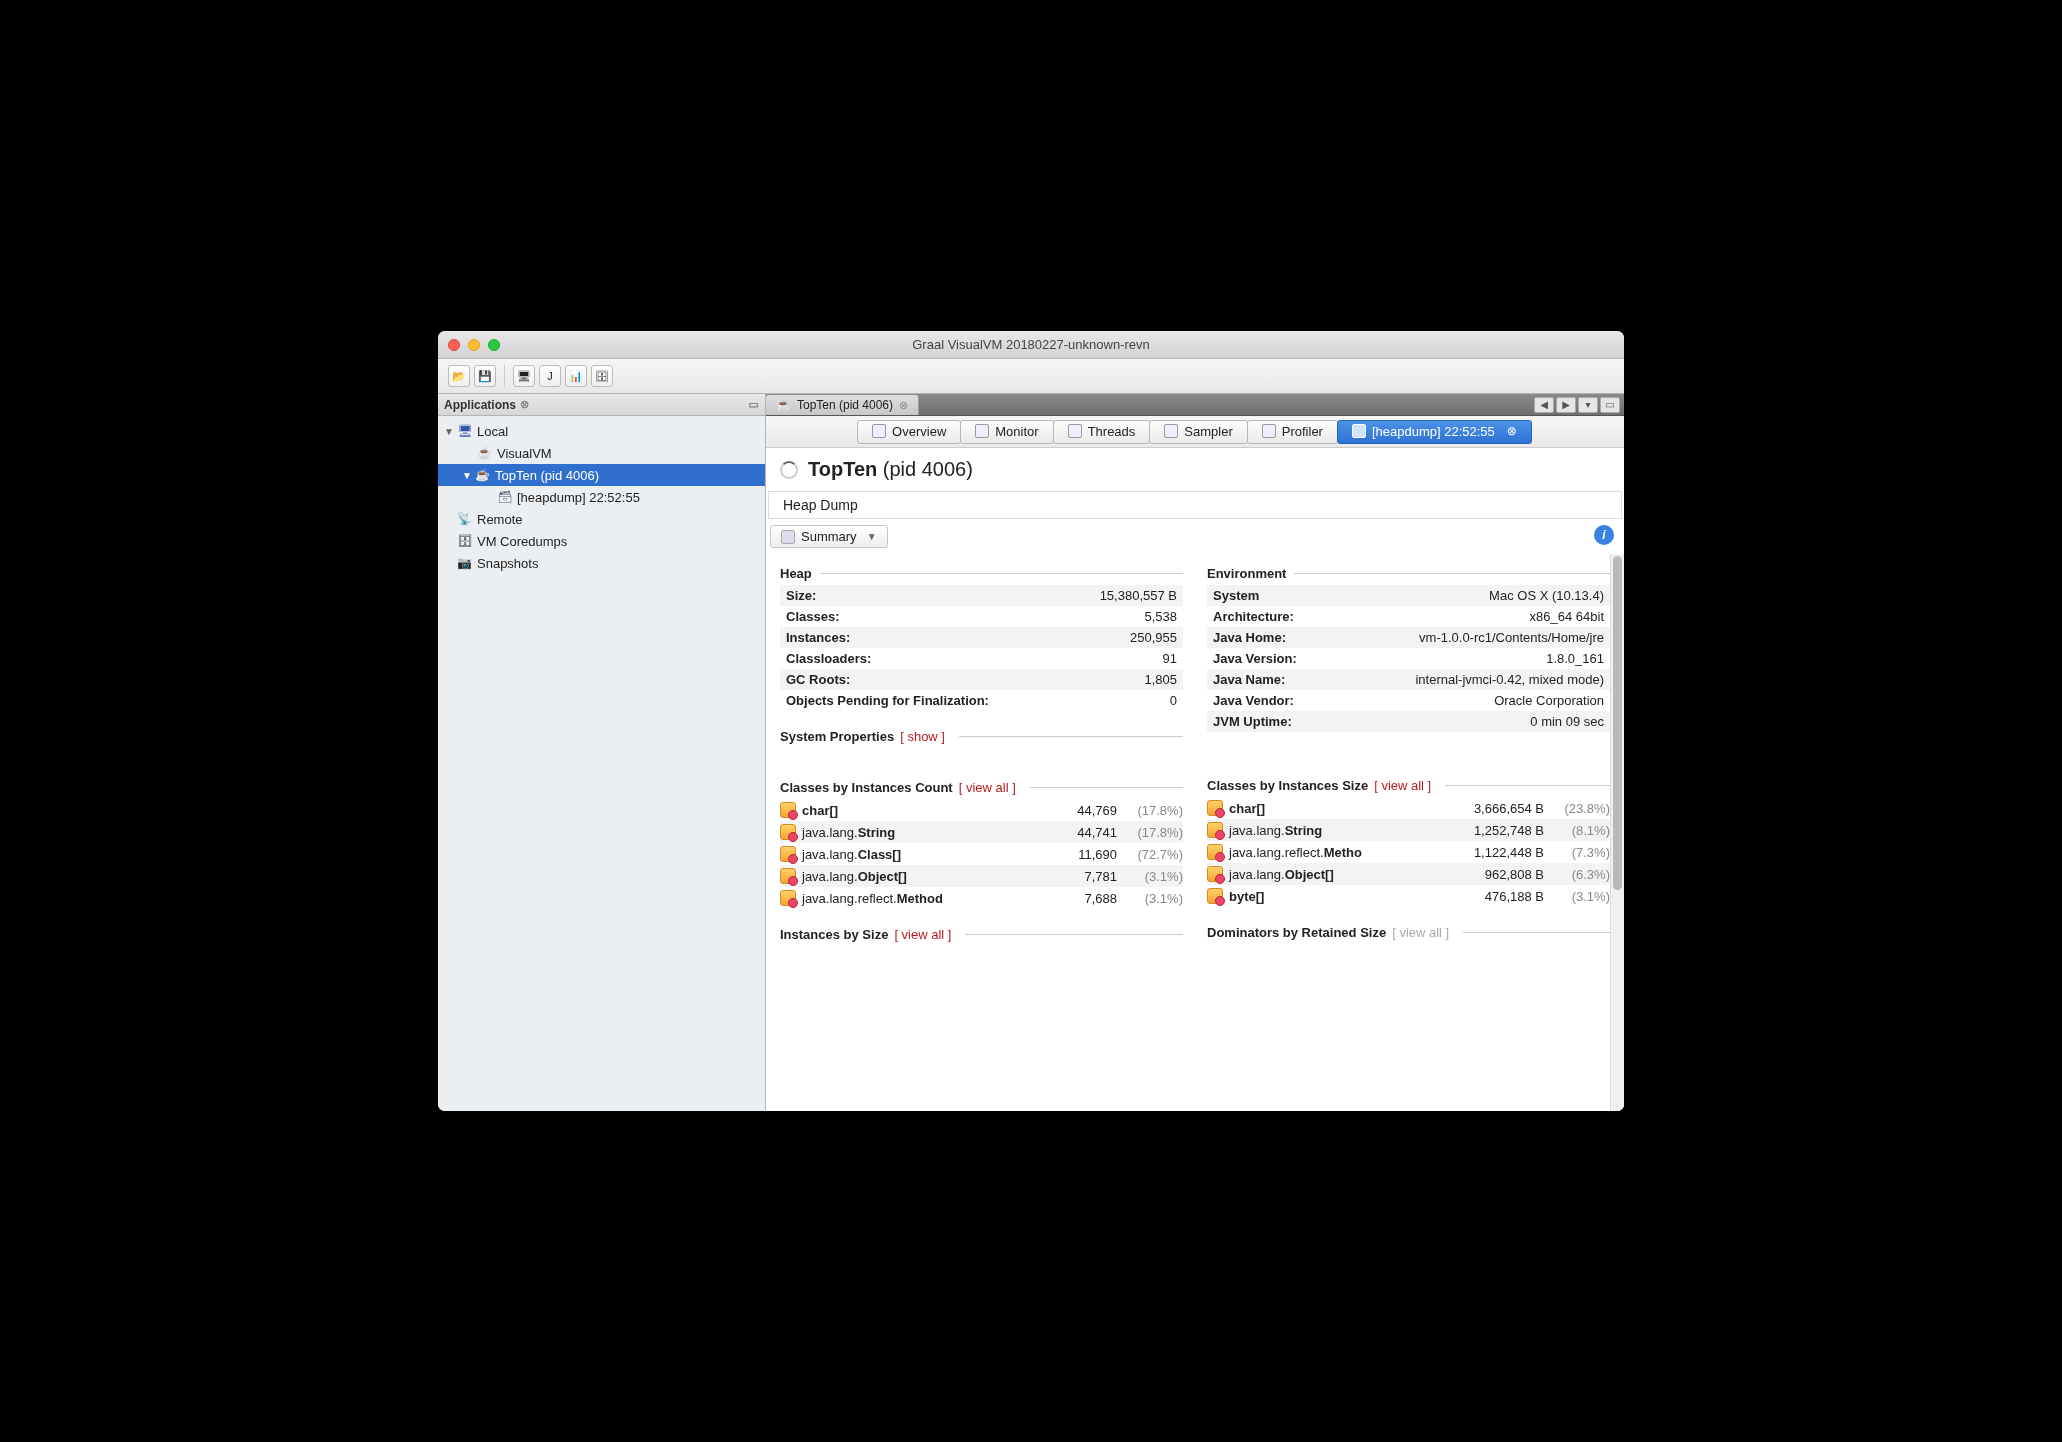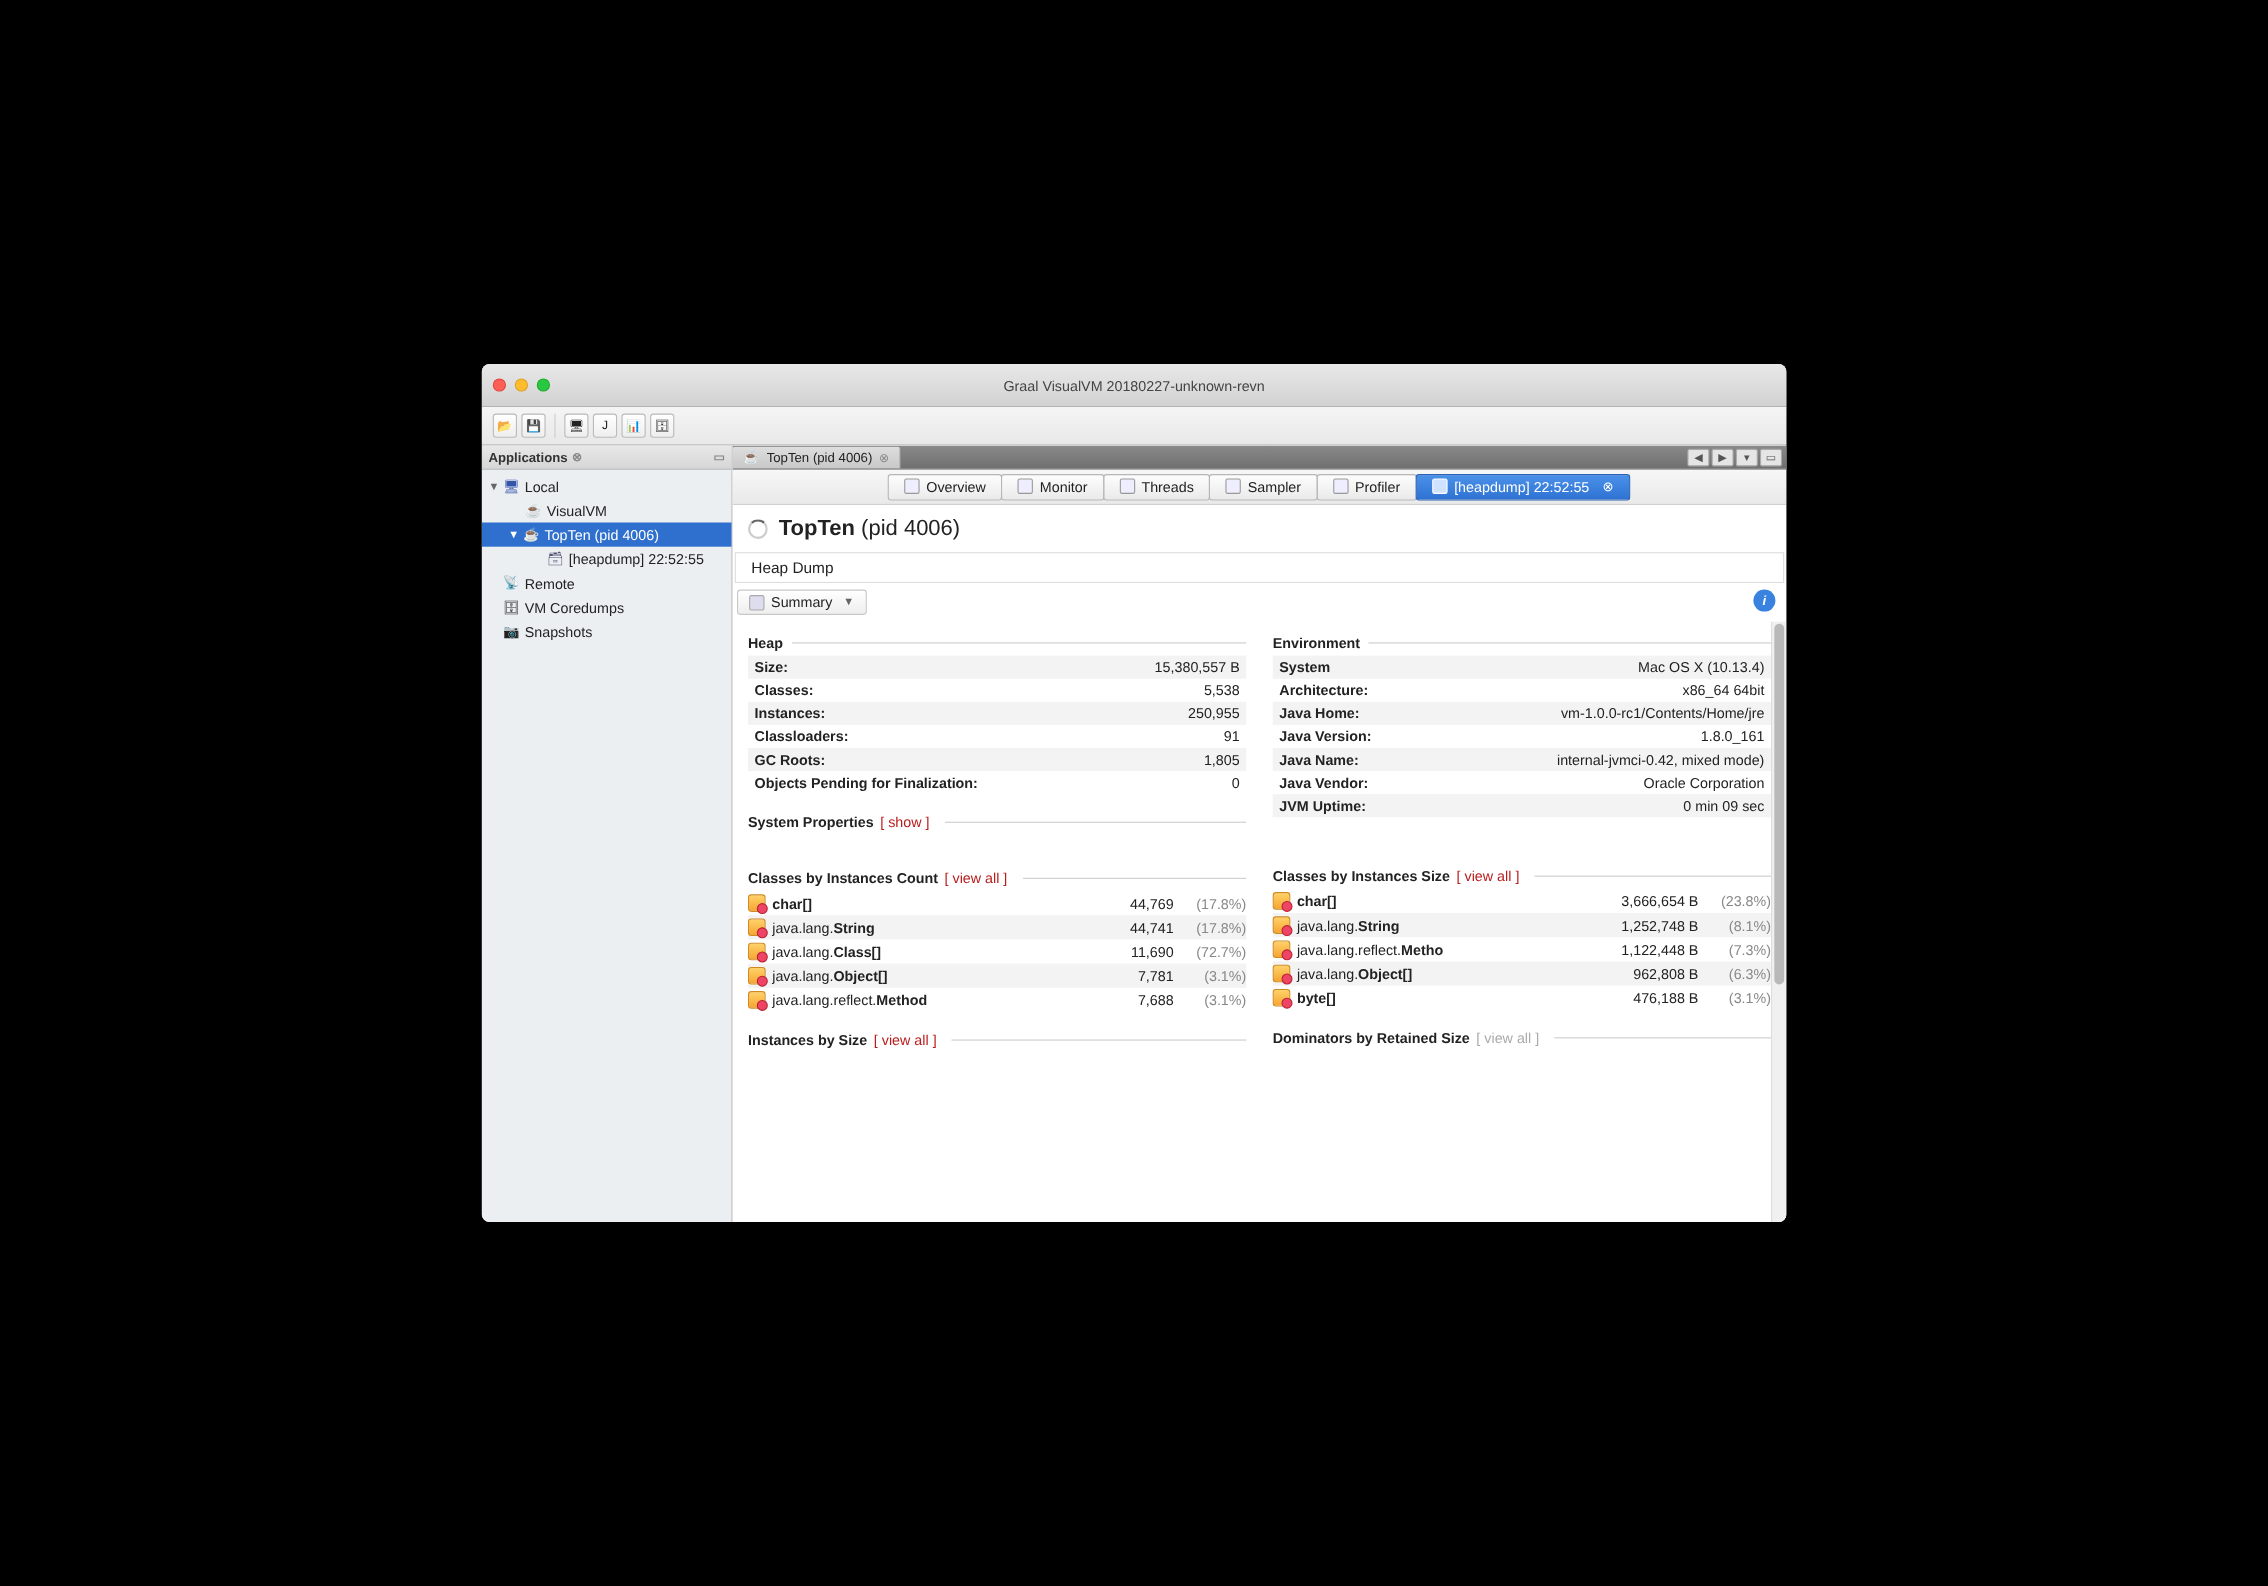--- a/index.html
+++ b/index.html
@@ -24,7 +24,7 @@
     flex-direction: column;
   }
   .titlebar {
-    height: 39px;
+    height: 28px;
     background: linear-gradient(#e8e8e8,#d2d2d2);
     border-bottom: 1px solid #b4b4b4;
     display: flex;

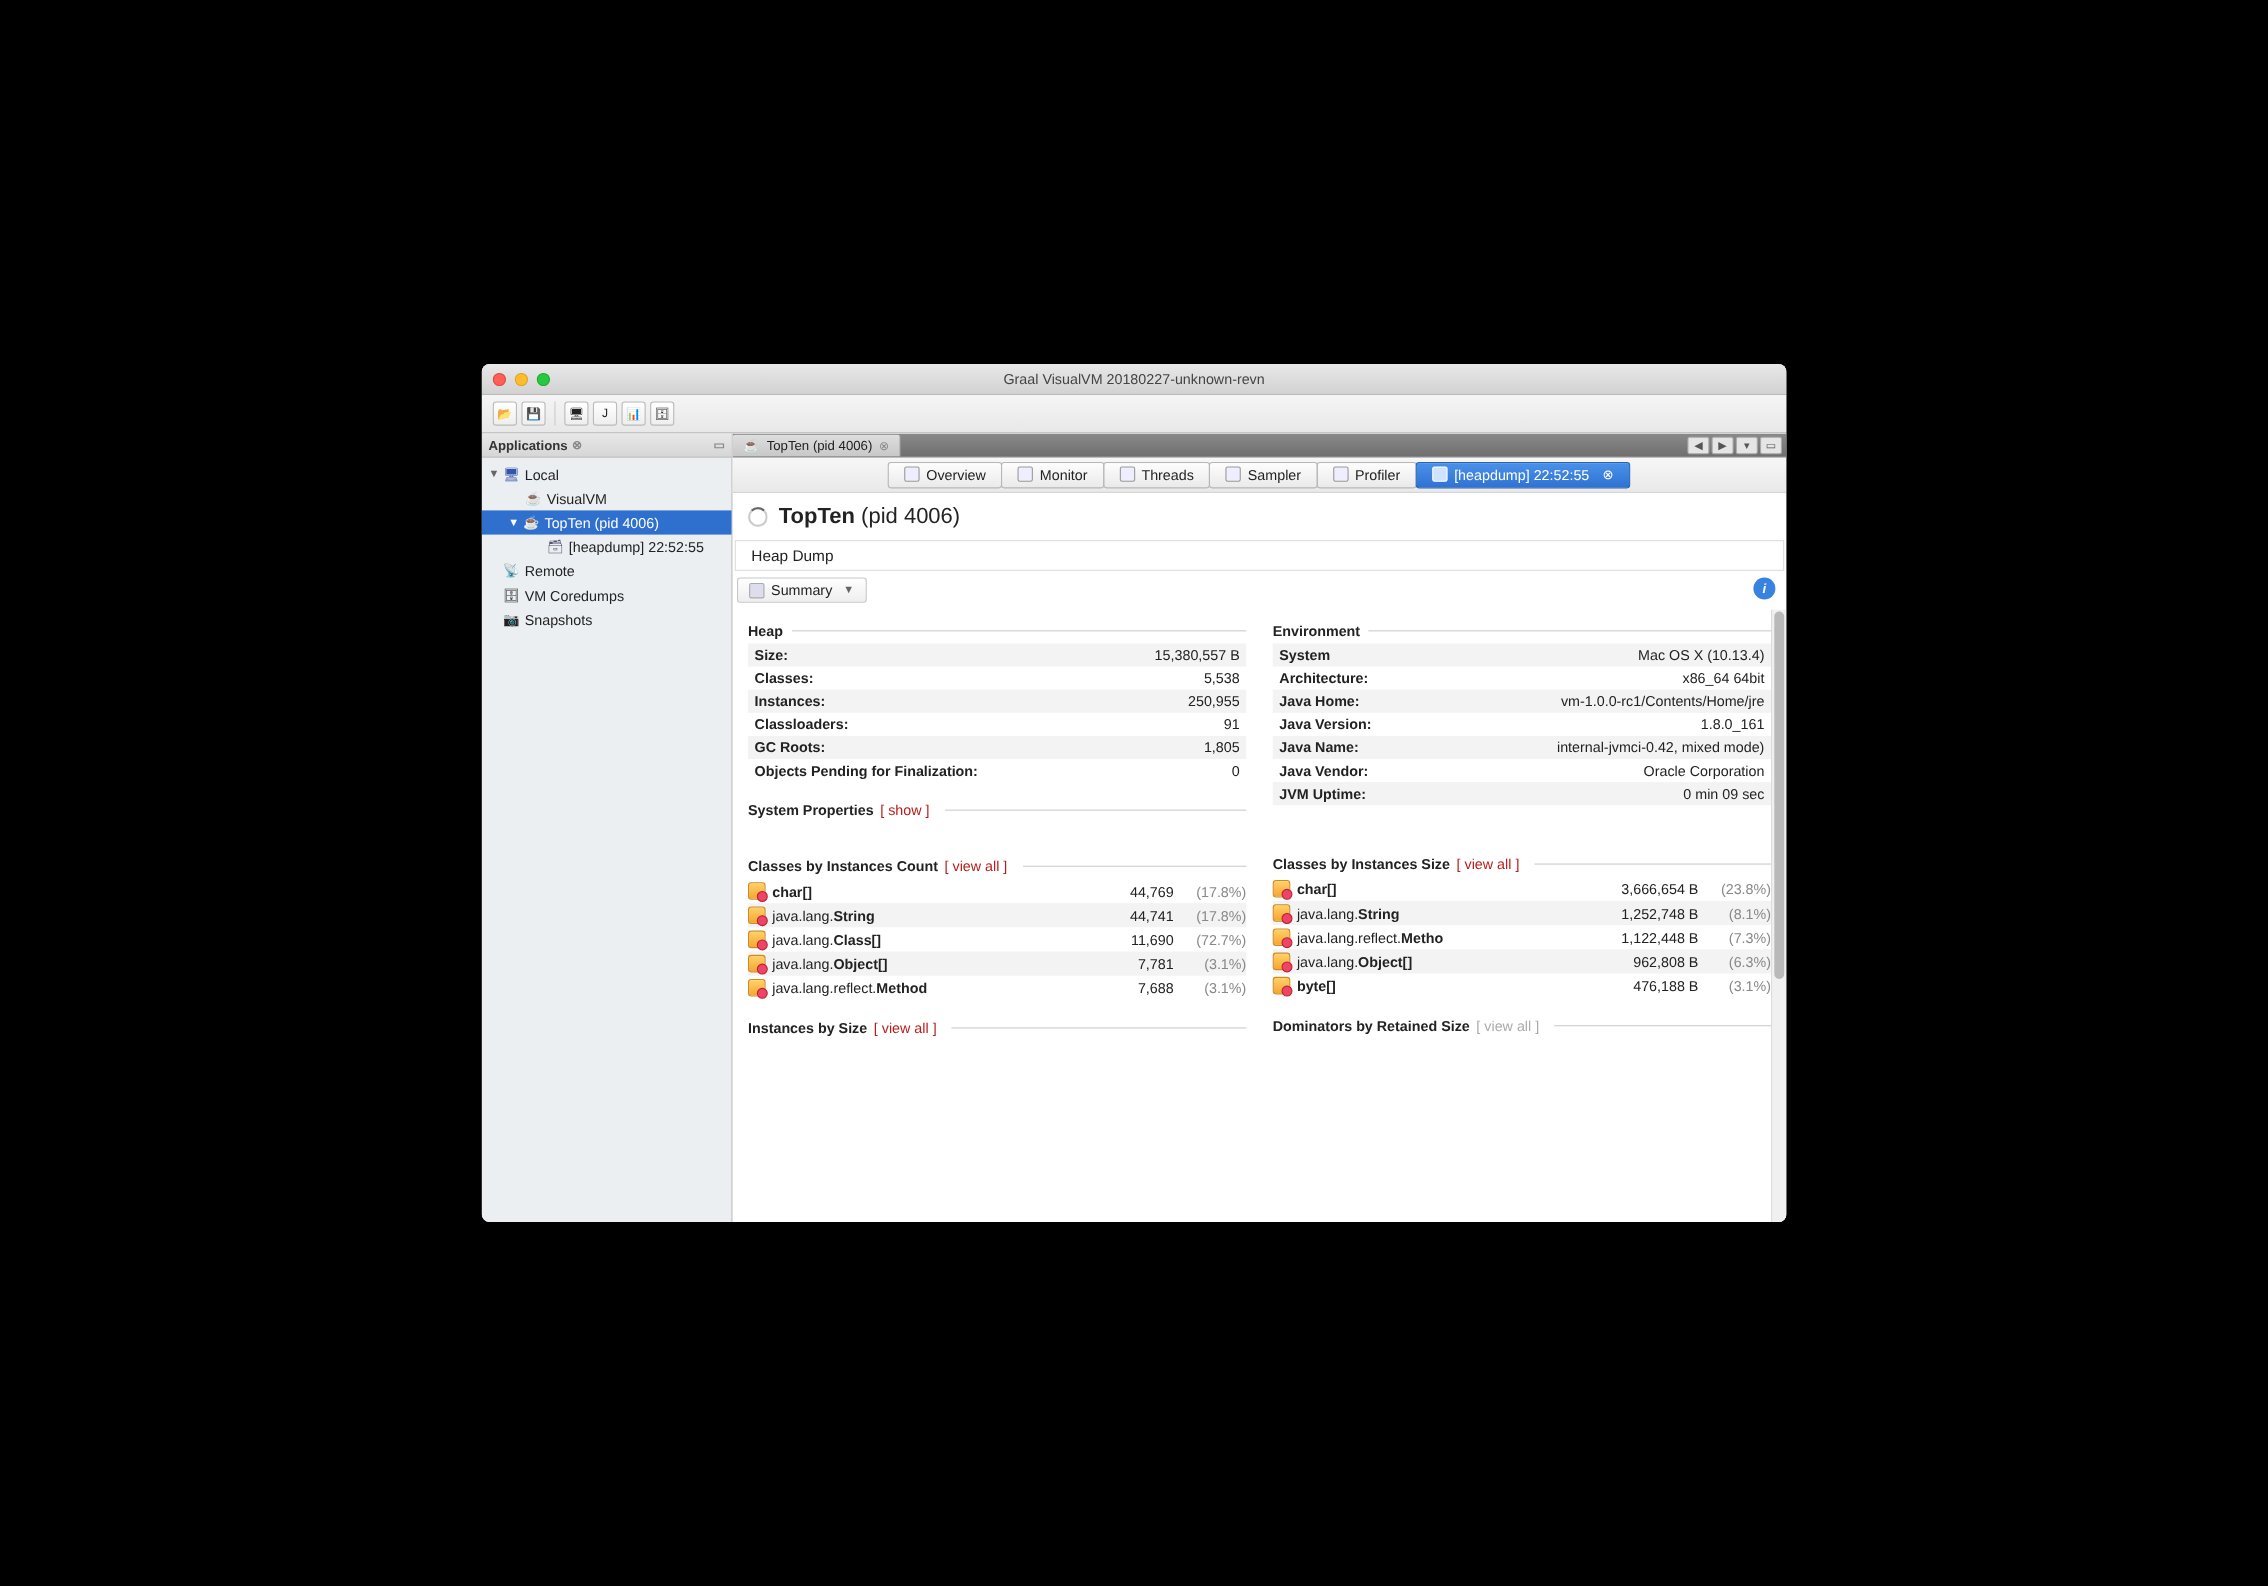--- a/index.html
+++ b/index.html
@@ -55,7 +55,7 @@
   .tbsep { width:1px; height:22px; background:#ccc; margin:0 4px; }
   .body { flex:1; display:flex; overflow:hidden; }
   .sidebar {
-    width: 228px;
+    width: 328px;
     background: #eceff2;
     border-right:1px solid #b4b4b4;
     display:flex; flex-direction:column;

